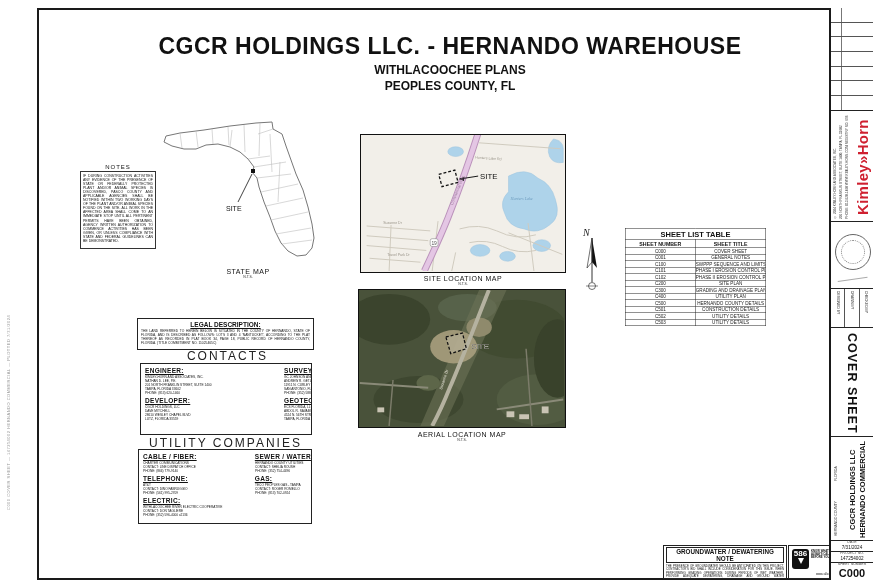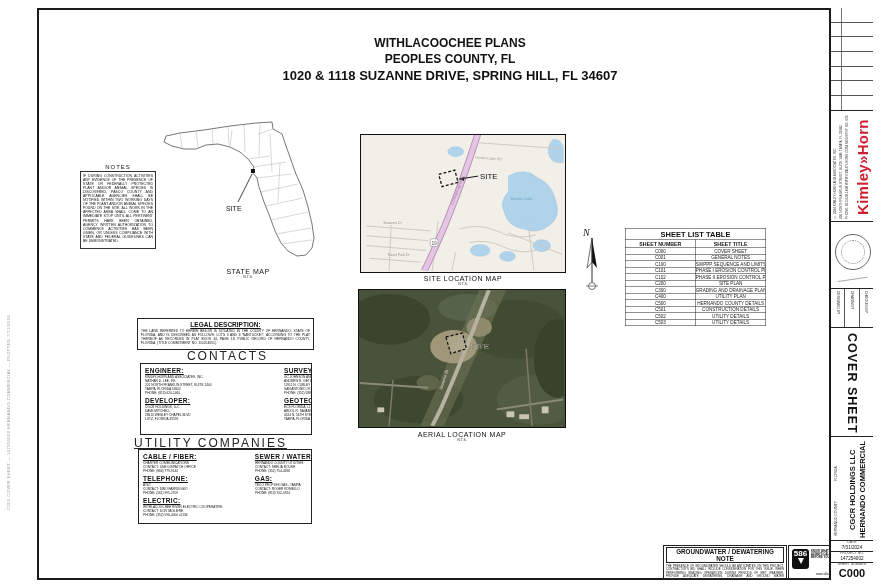--- a/index.html
+++ b/index.html
@@ -104,6 +104,7 @@
   <div class="abs stamp vt">C000 COVER SHEET  —  147254002 HERNANDO COMMERCIAL  —  PLOTTED 7/31/2024</div>
 
   <div class="abs title-wrap">
+    <div class="t1">CGCR HOLDINGS LLC. - HERNANDO WAREHOUSE</div>
     <div class="t2">WITHLACOOCHEE PLANS</div>
     <div class="t3">PEOPLES COUNTY, FL</div>
     <div class="t4">1020 &amp; 1118 SUZANNE DRIVE, SPRING HILL, FL 34607</div>

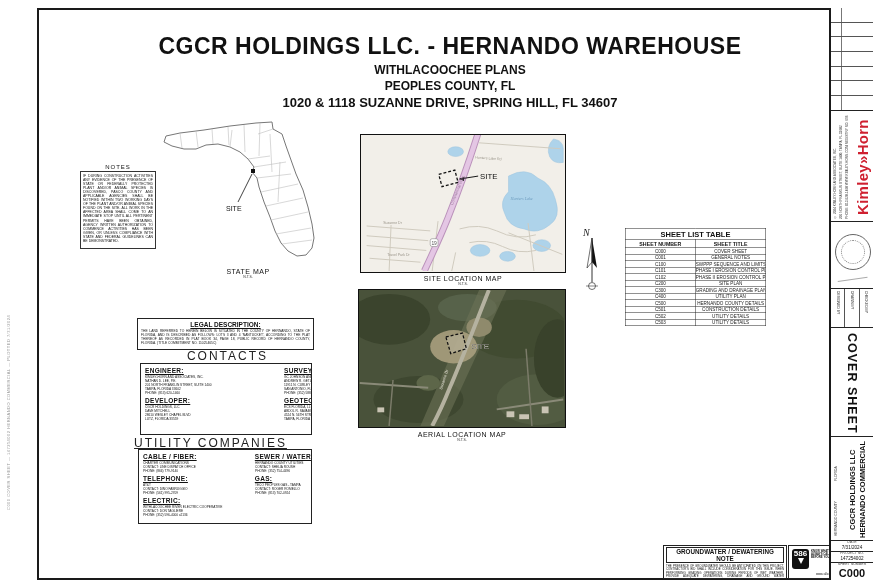--- a/index.html
+++ b/index.html
@@ -107,7 +107,6 @@
     <div class="t1">CGCR HOLDINGS LLC. - HERNANDO WAREHOUSE</div>
     <div class="t2">WITHLACOOCHEE PLANS</div>
     <div class="t3">PEOPLES COUNTY, FL</div>
-    <div class="t4">1020 &amp; 1118 SUZANNE DRIVE, SPRING HILL, FL 34607</div>
   </div>
 
   <div class="abs notes">

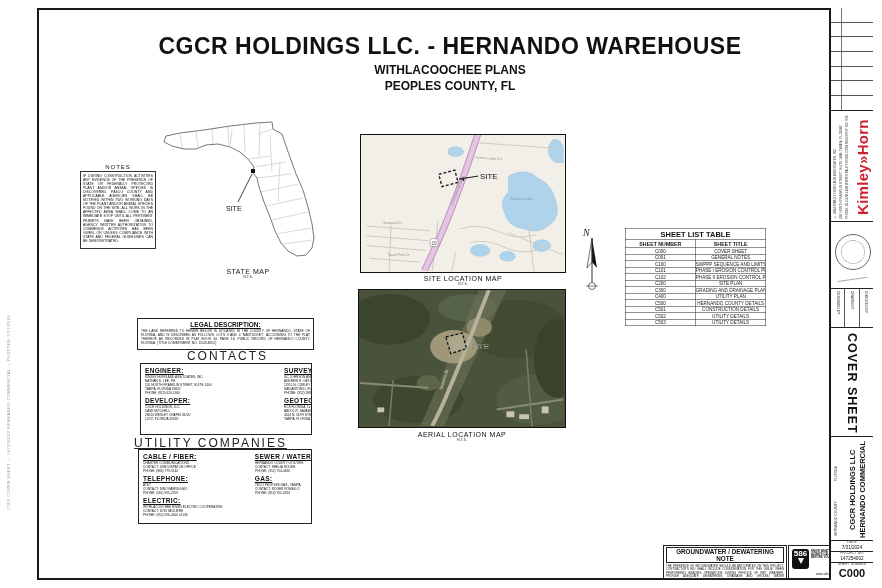--- a/index.html
+++ b/index.html
@@ -376,7 +376,7 @@
     </div>
   </div>
 
-  <div class="abs sec-title" style="left:122px;top:436px;width:177px;text-decoration:underline;">UTILITY COMPANIES</div>
+  <div class="abs sec-title" style="left:137px;top:436px;width:177px;">UTILITY COMPANIES</div>
   <div class="abs cbox" style="left:138px;top:449px;width:174px;height:75px;">
     <div class="c-grid" style="row-gap:2px;">
       <div>

